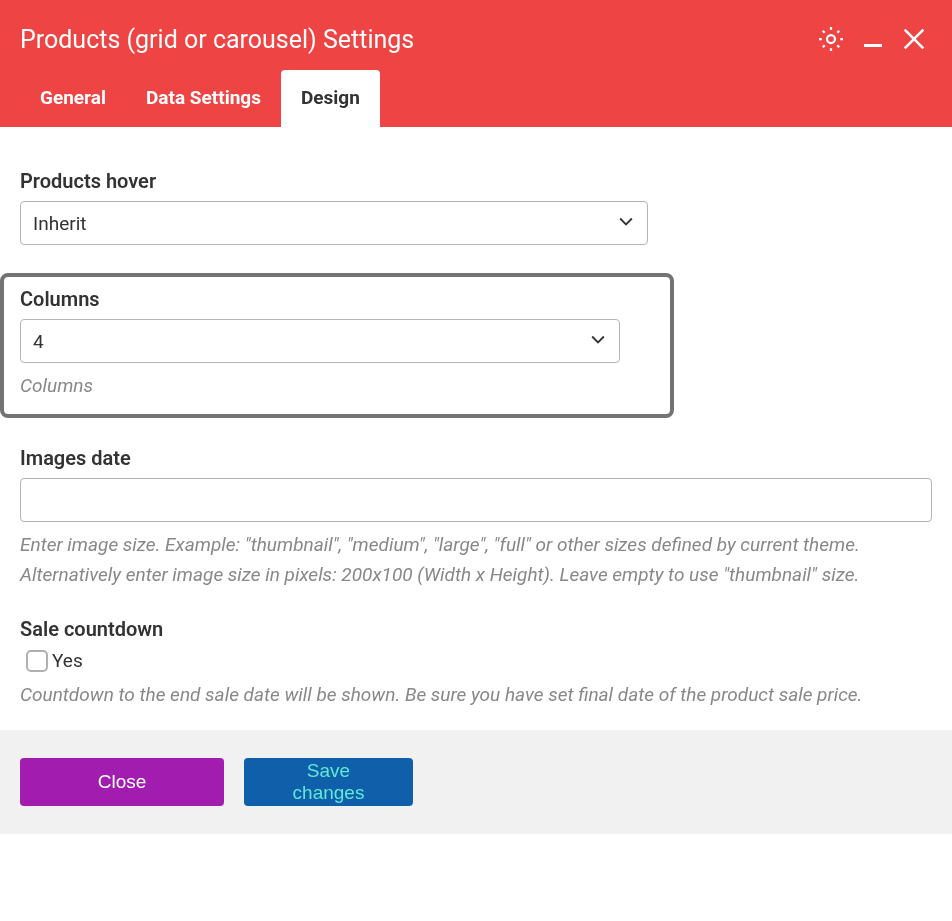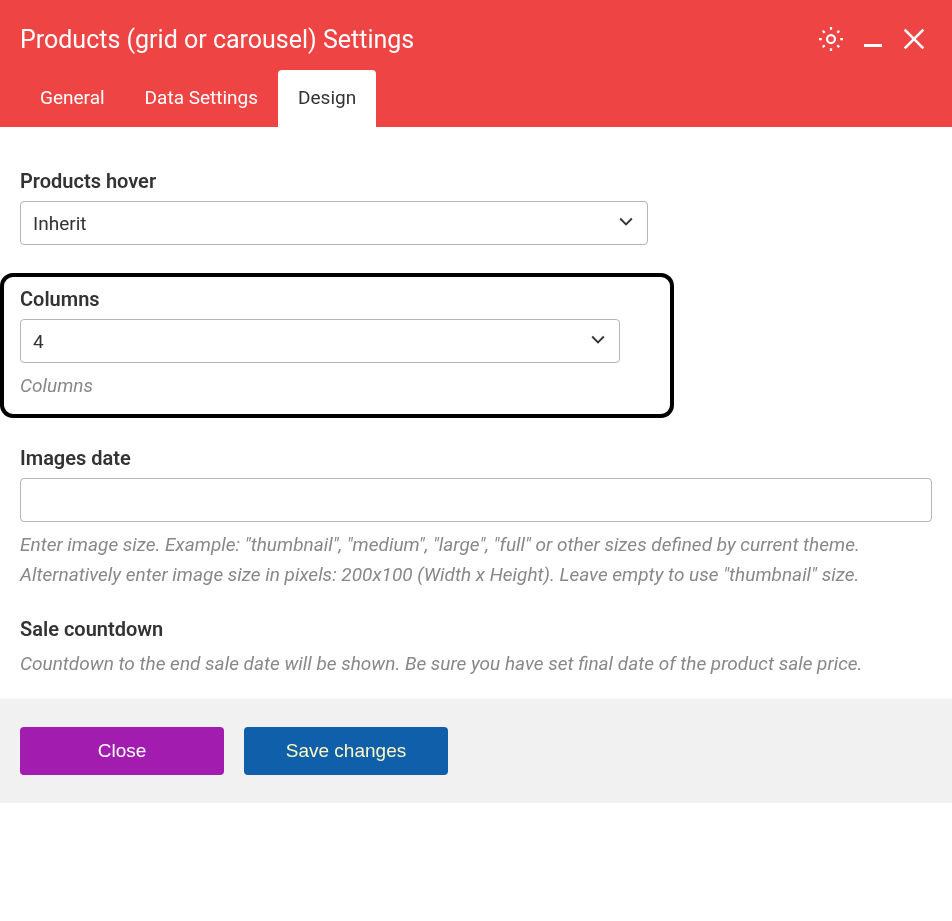--- a/index.html
+++ b/index.html
@@ -55,6 +55,7 @@
     color: #fff;
     cursor: pointer;
     border-radius: 4px 4px 0 0;
+    font-weight: bold;
   }
   .tab.active {
     background: #fff;

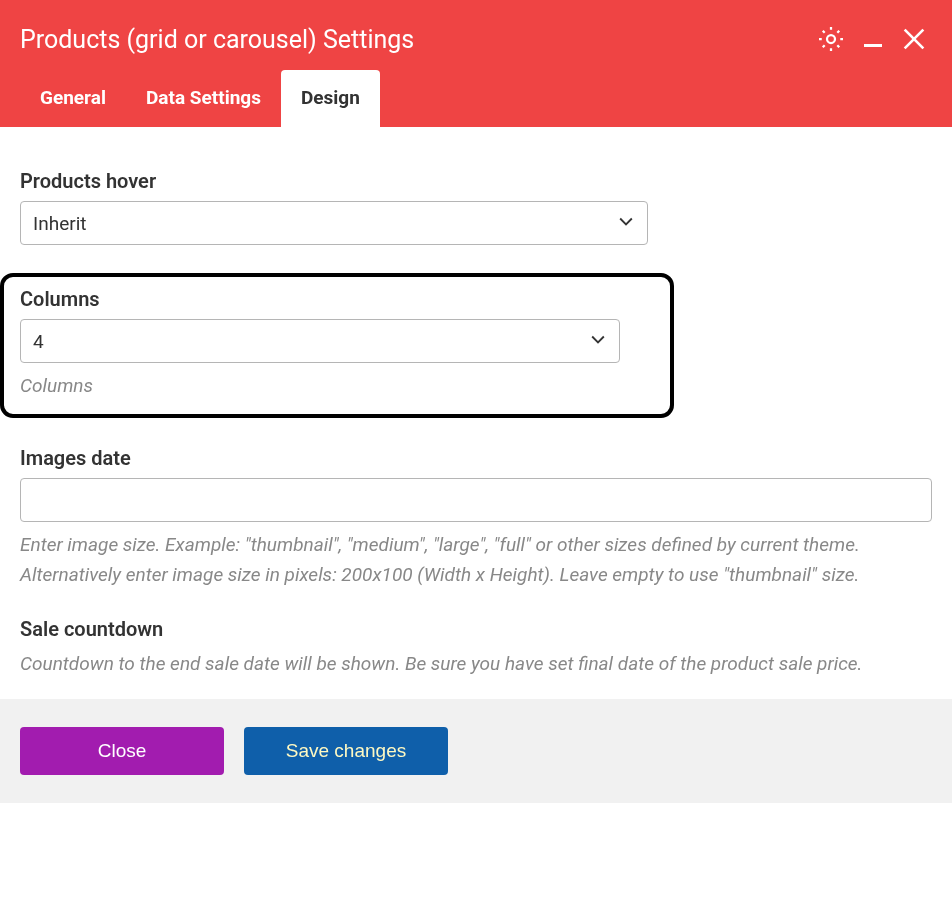--- a/index.html
+++ b/index.html
@@ -116,8 +116,8 @@
     line-height: 1.55;
   }
   .highlight {
-    border: 4px solid #000000;
-    border-radius: 13px;
+    border: 4px solid #737373;
+    border-radius: 8px;
     padding: 10px 16px 14px 16px;
     margin-left: -20px;
     margin-right: 258px;

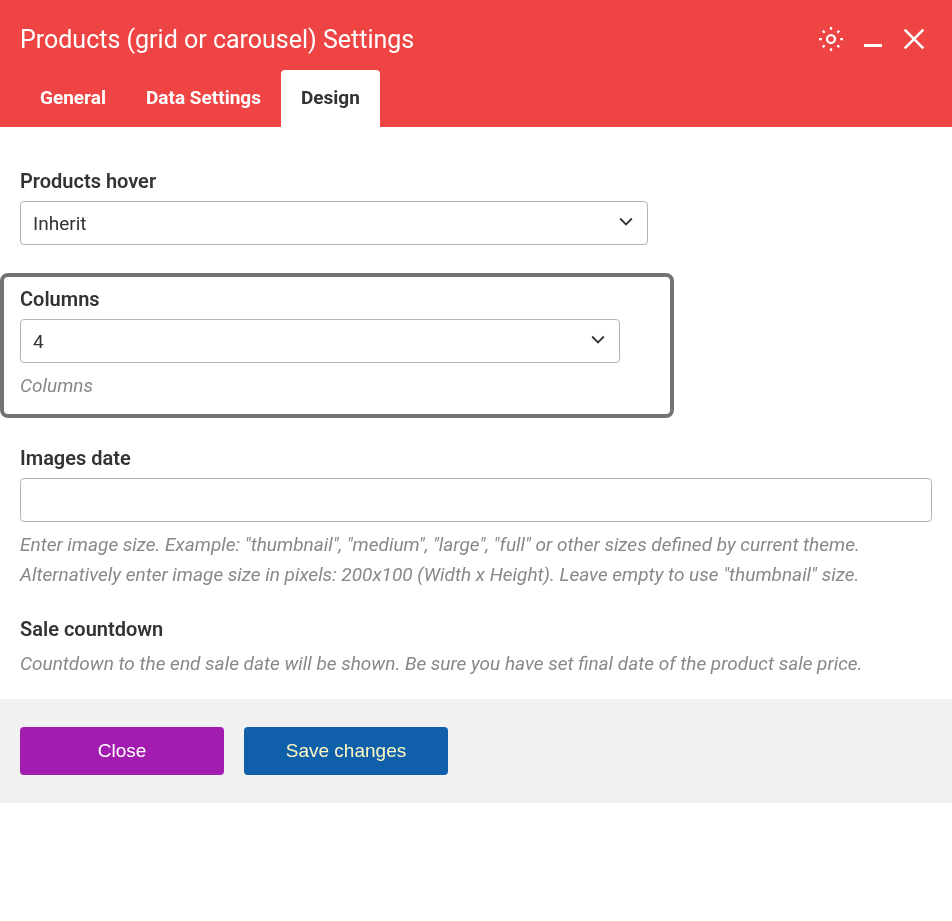--- a/index.html
+++ b/index.html
@@ -236,6 +236,10 @@
 
   <div class="field-group">
     <div class="field-label">Sale countdown</div>
+    <div class="checkbox-row">
+      <div class="checkbox"></div>
+      <div class="checkbox-label">Yes</div>
+    </div>
     <div class="helper">Countdown to the end sale date will be shown. Be sure you have set final date of the product sale price.</div>
   </div>
 

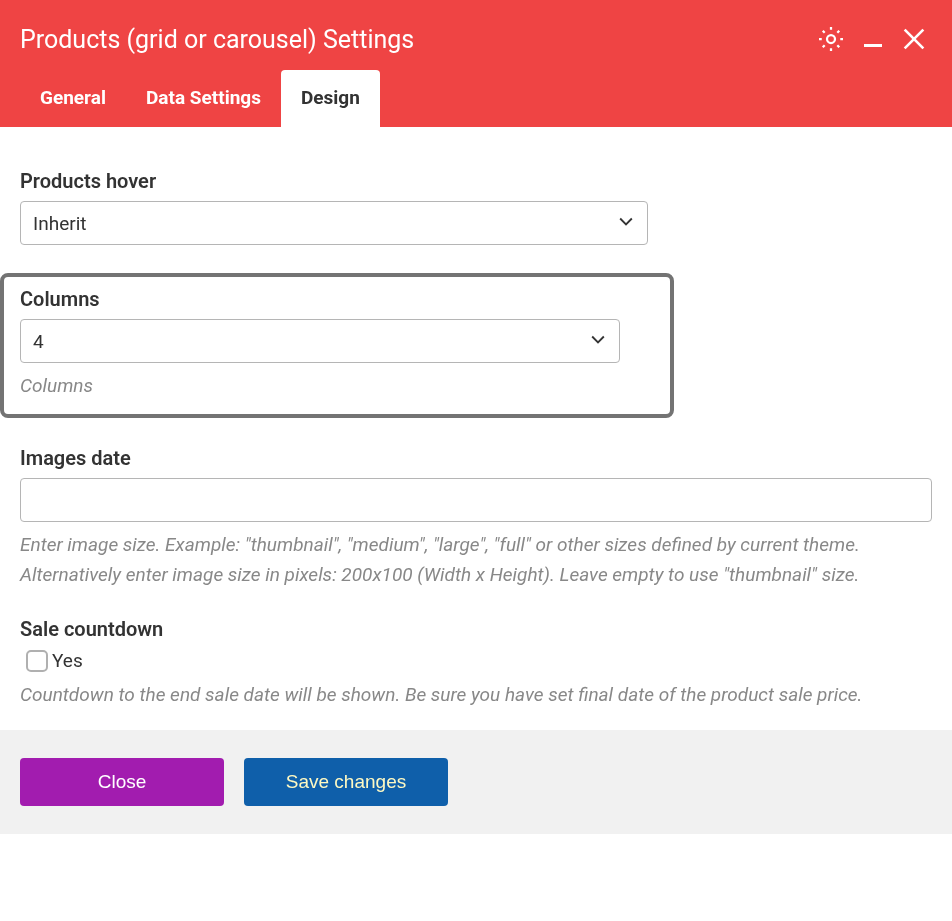--- a/index.html
+++ b/index.html
@@ -163,8 +163,8 @@
   }
   .btn-save {
     background: #0f5faa;
-    color: #fef9c3;
-    width: 204px;
+    color: #5eead4;
+    width: 169px;
   }
 </style>
 </head>

